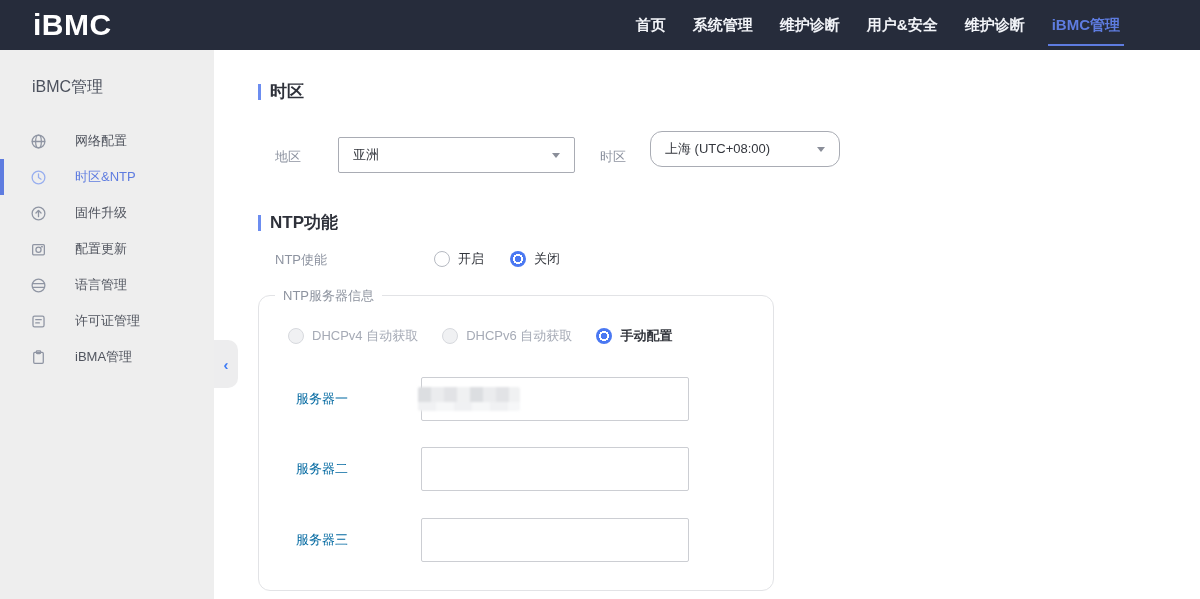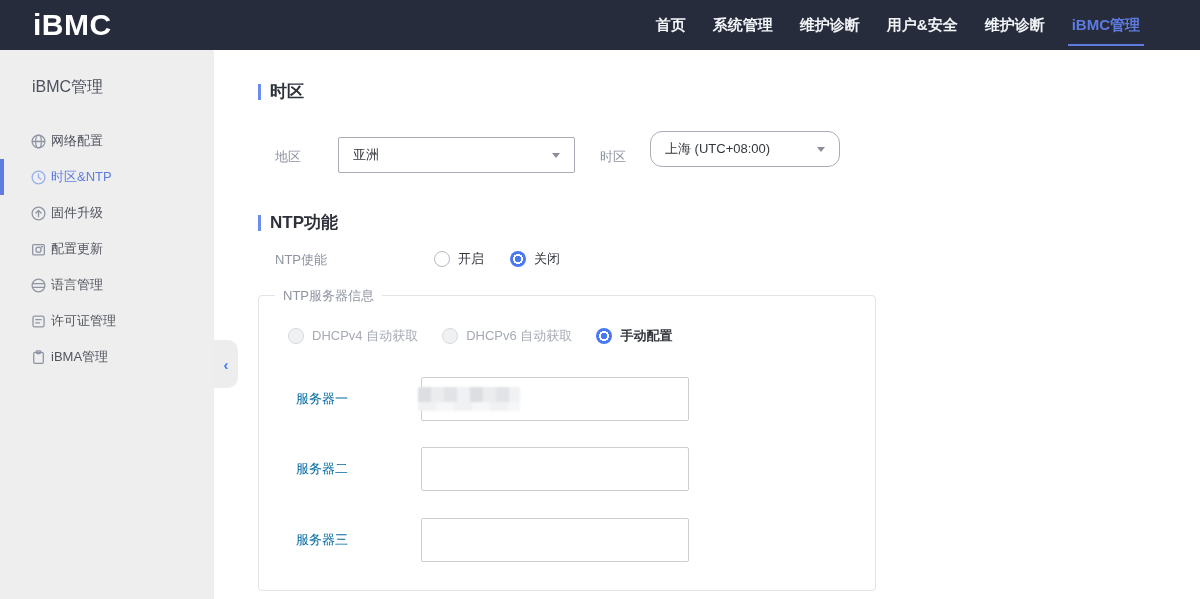--- a/index.html
+++ b/index.html
@@ -20,7 +20,7 @@
   }
   .topnav {
     margin-left:auto; display:flex; align-items:center; gap:27px;
-    padding-right:60px; height:100%;
+    padding-right:80px; height:100%;
   }
   .nav-item {
     position:relative; color:#f2f4f8; font-size:15px; font-weight:bold;

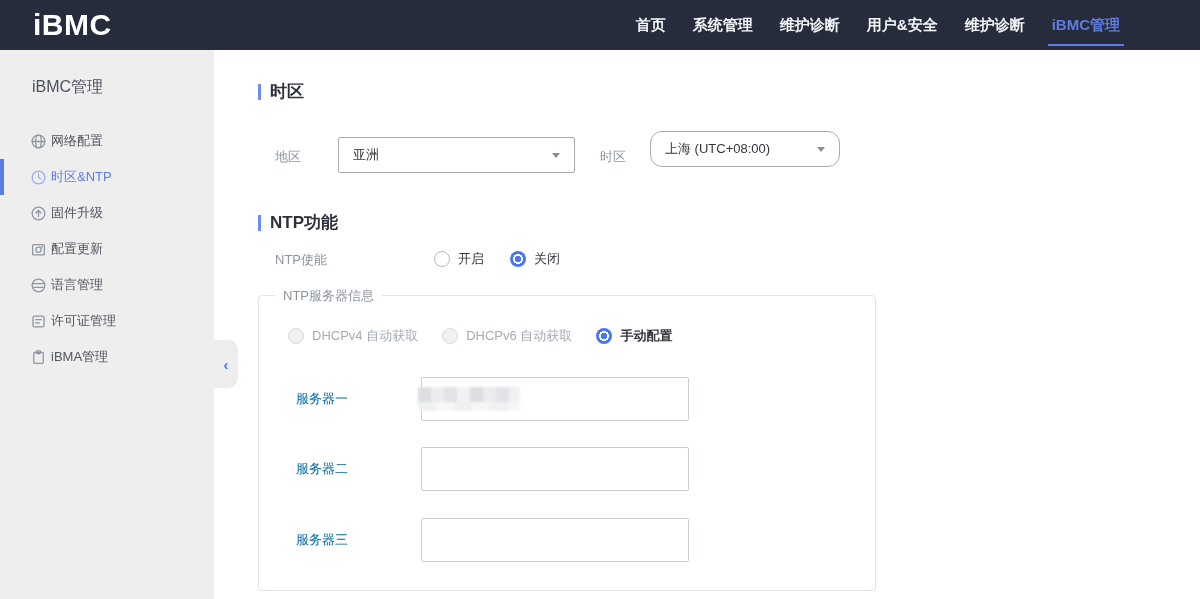--- a/index.html
+++ b/index.html
@@ -43,7 +43,7 @@
   .side-list { list-style:none; margin-top:25px; }
   .side-item {
     position:relative; height:36px; display:flex; align-items:center;
-    padding-left:30px; gap:4px; font-size:13px; color:#51555f; cursor:pointer;
+    padding-left:30px; gap:28px; font-size:13px; color:#51555f; cursor:pointer;
   }
   .side-item .icn { width:17px; height:17px; display:flex; }
   .side-item svg { stroke:#8f95a3; fill:none; stroke-width:1.2; stroke-linecap:round; stroke-linejoin:round; }

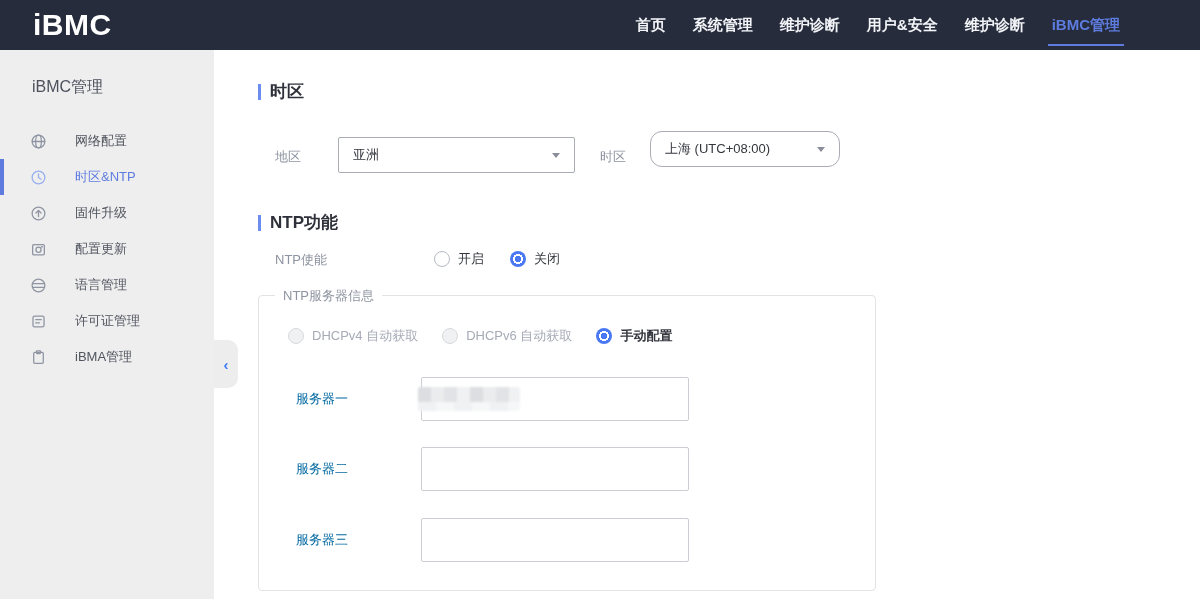--- a/index.html
+++ b/index.html
@@ -95,8 +95,8 @@
   .radio-label.dim { color:#a6abb6; }
 
   .fieldbox {
-    position:absolute; left:44px; top:245px; width:618px; height:296px;
-    border:1px solid #e2e3e6; border-radius:4px;
+    position:absolute; left:44px; top:245px; width:516px; height:296px;
+    border:1px solid #e2e3e6; border-radius:12px;
   }
   .legend {
     position:absolute; top:-9px; left:16px; background:#fff; padding:0 8px;

